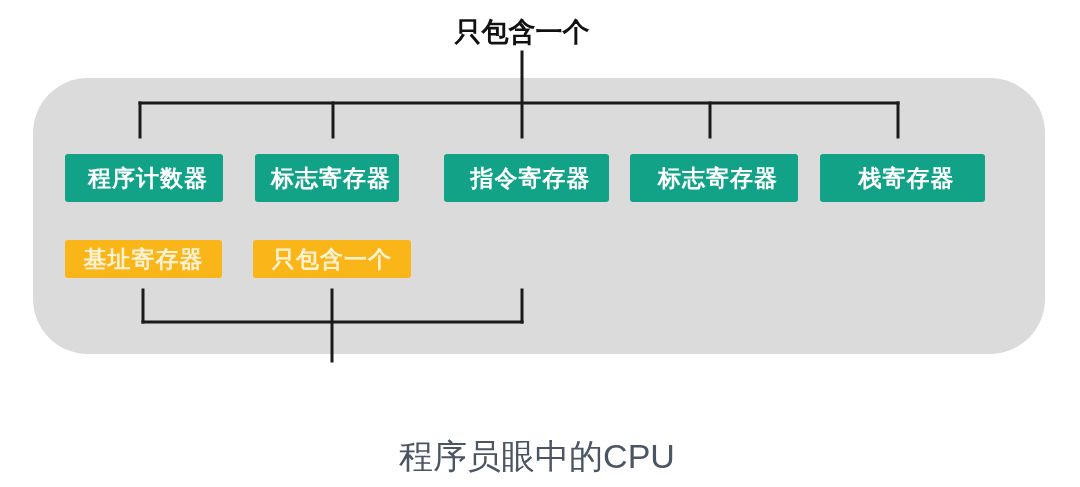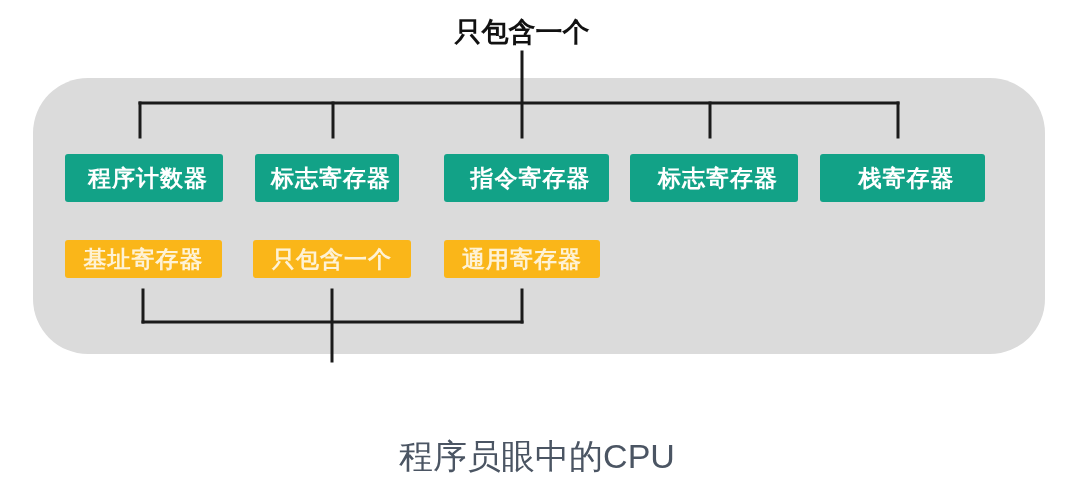--- a/index.html
+++ b/index.html
@@ -113,7 +113,6 @@
 
   <div class="reg-box multiple" style="left:65px;width:157px">基址寄存器</div>
   <div class="reg-box multiple" style="left:253px;width:158px">只包含一个</div>
-  <div class="reg-box multiple" style="left:444px;width:156px">通用寄存器</div>
 
 
   <div class="caption">程序员眼中的CPU</div>

